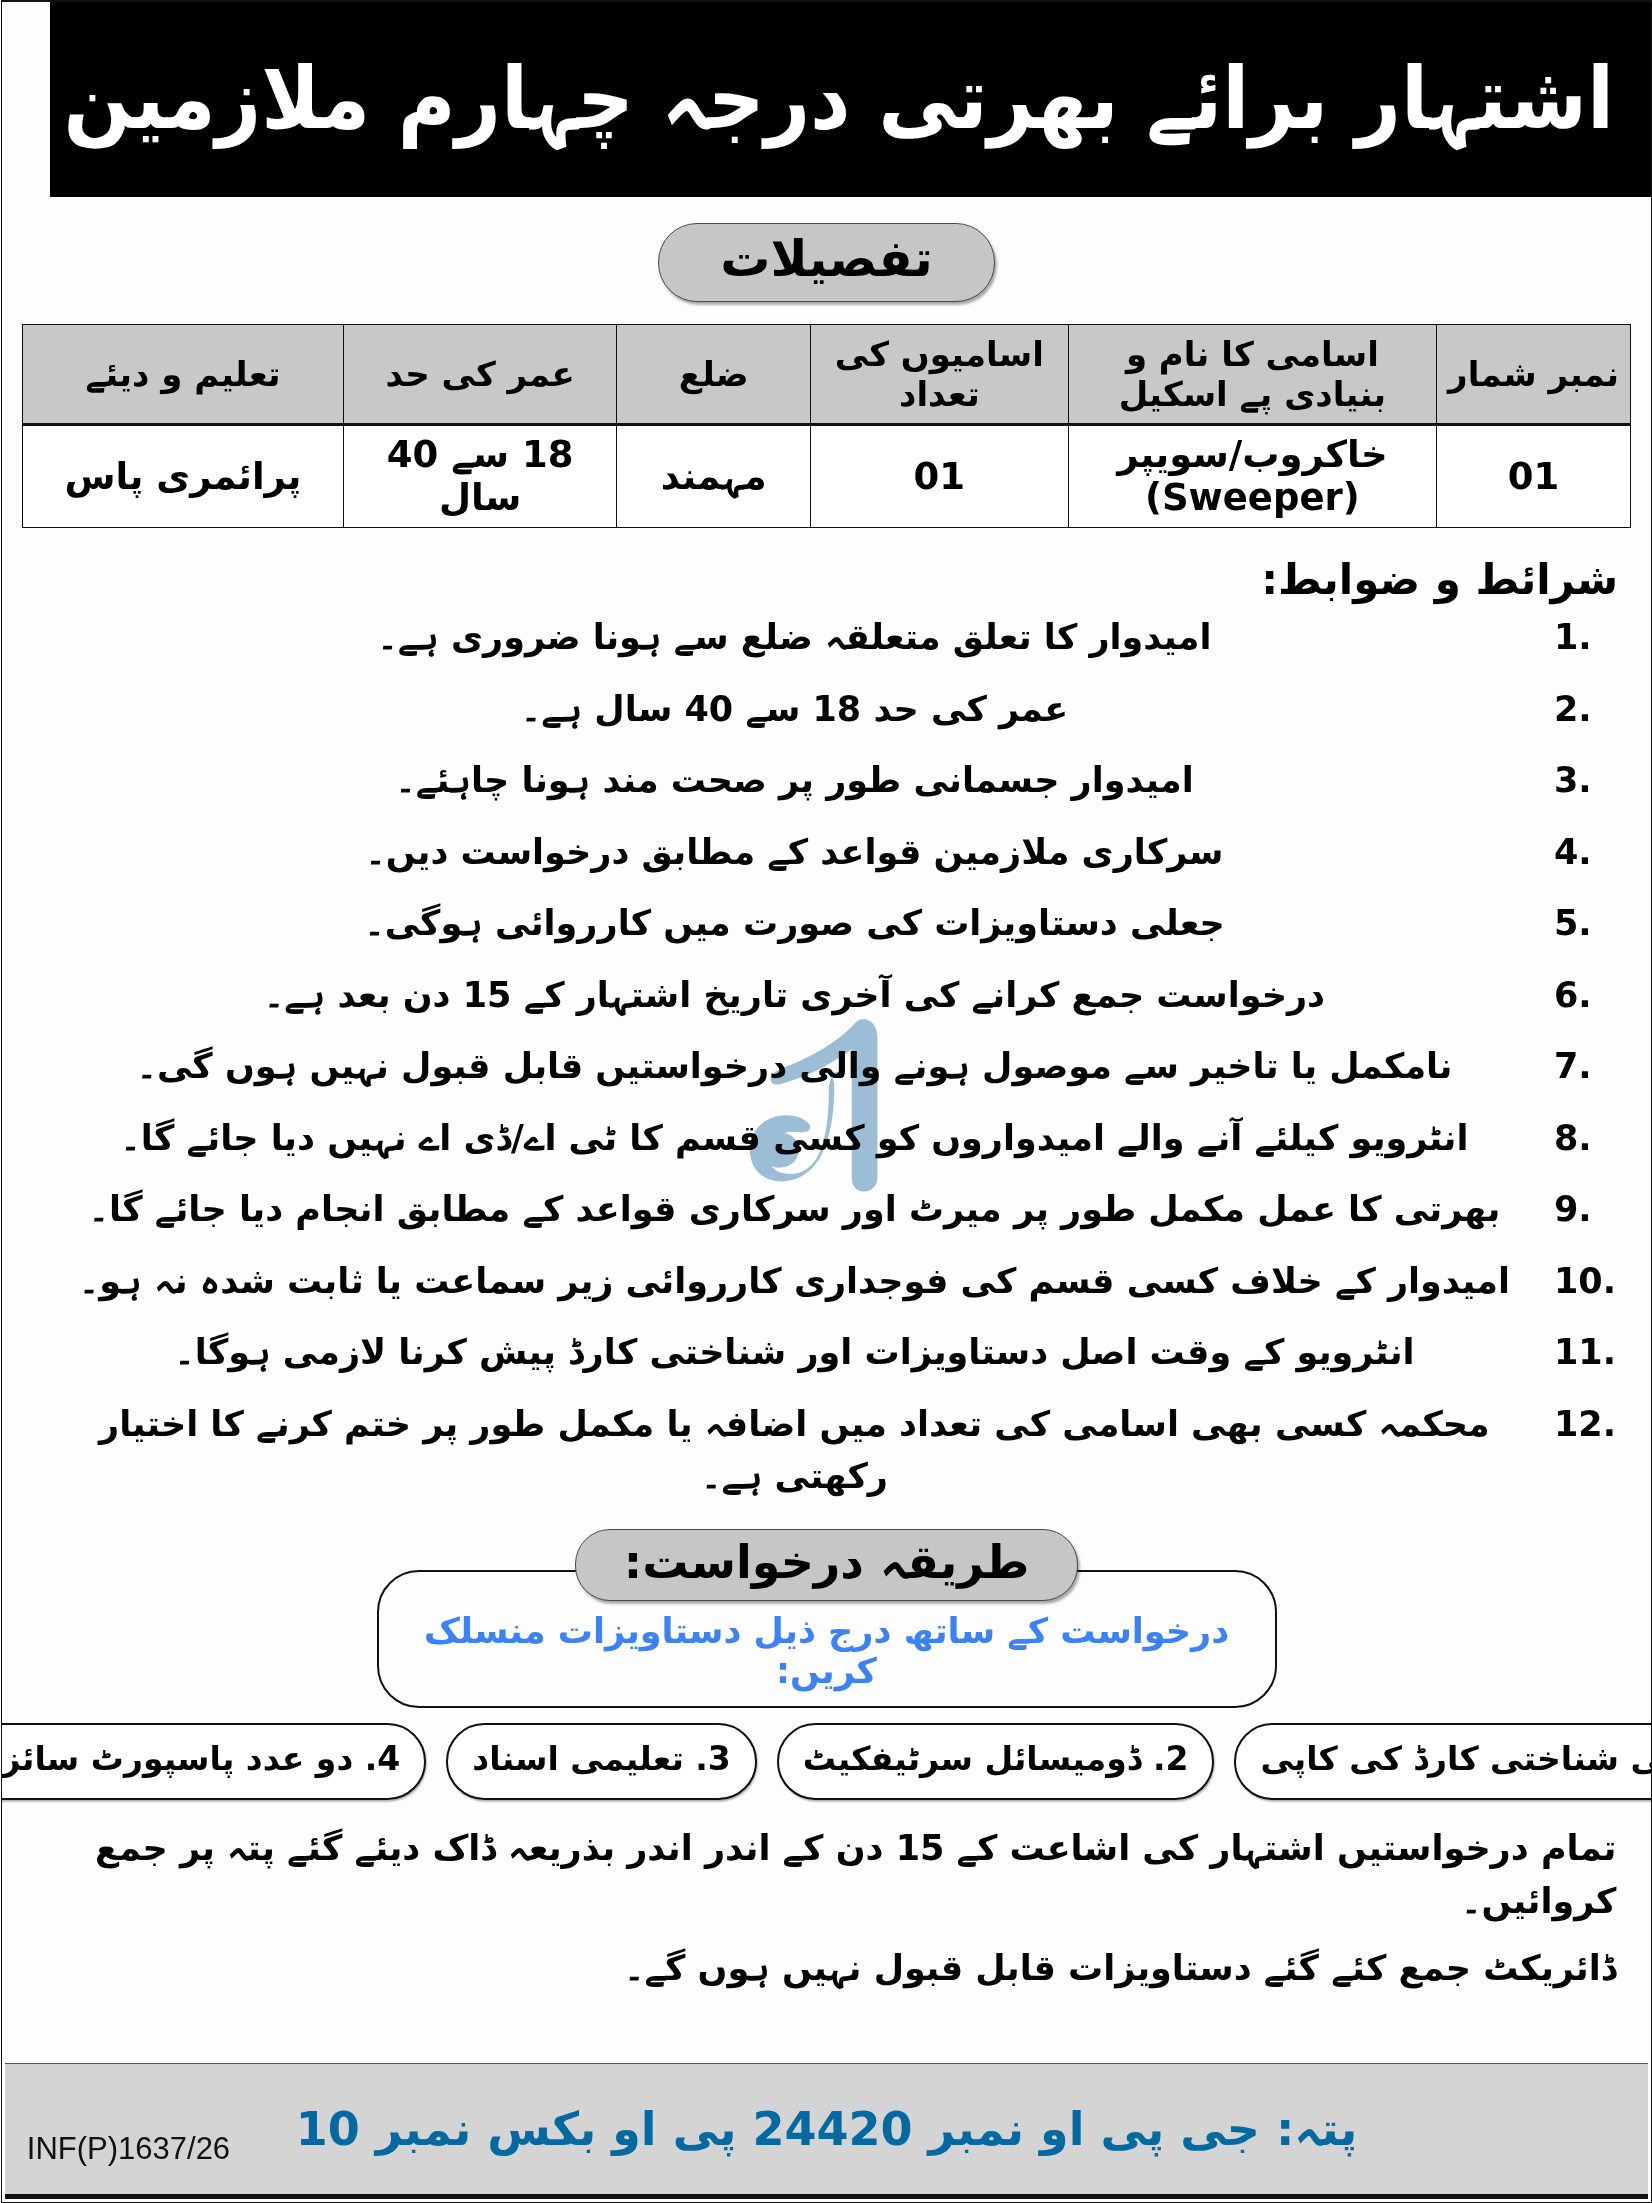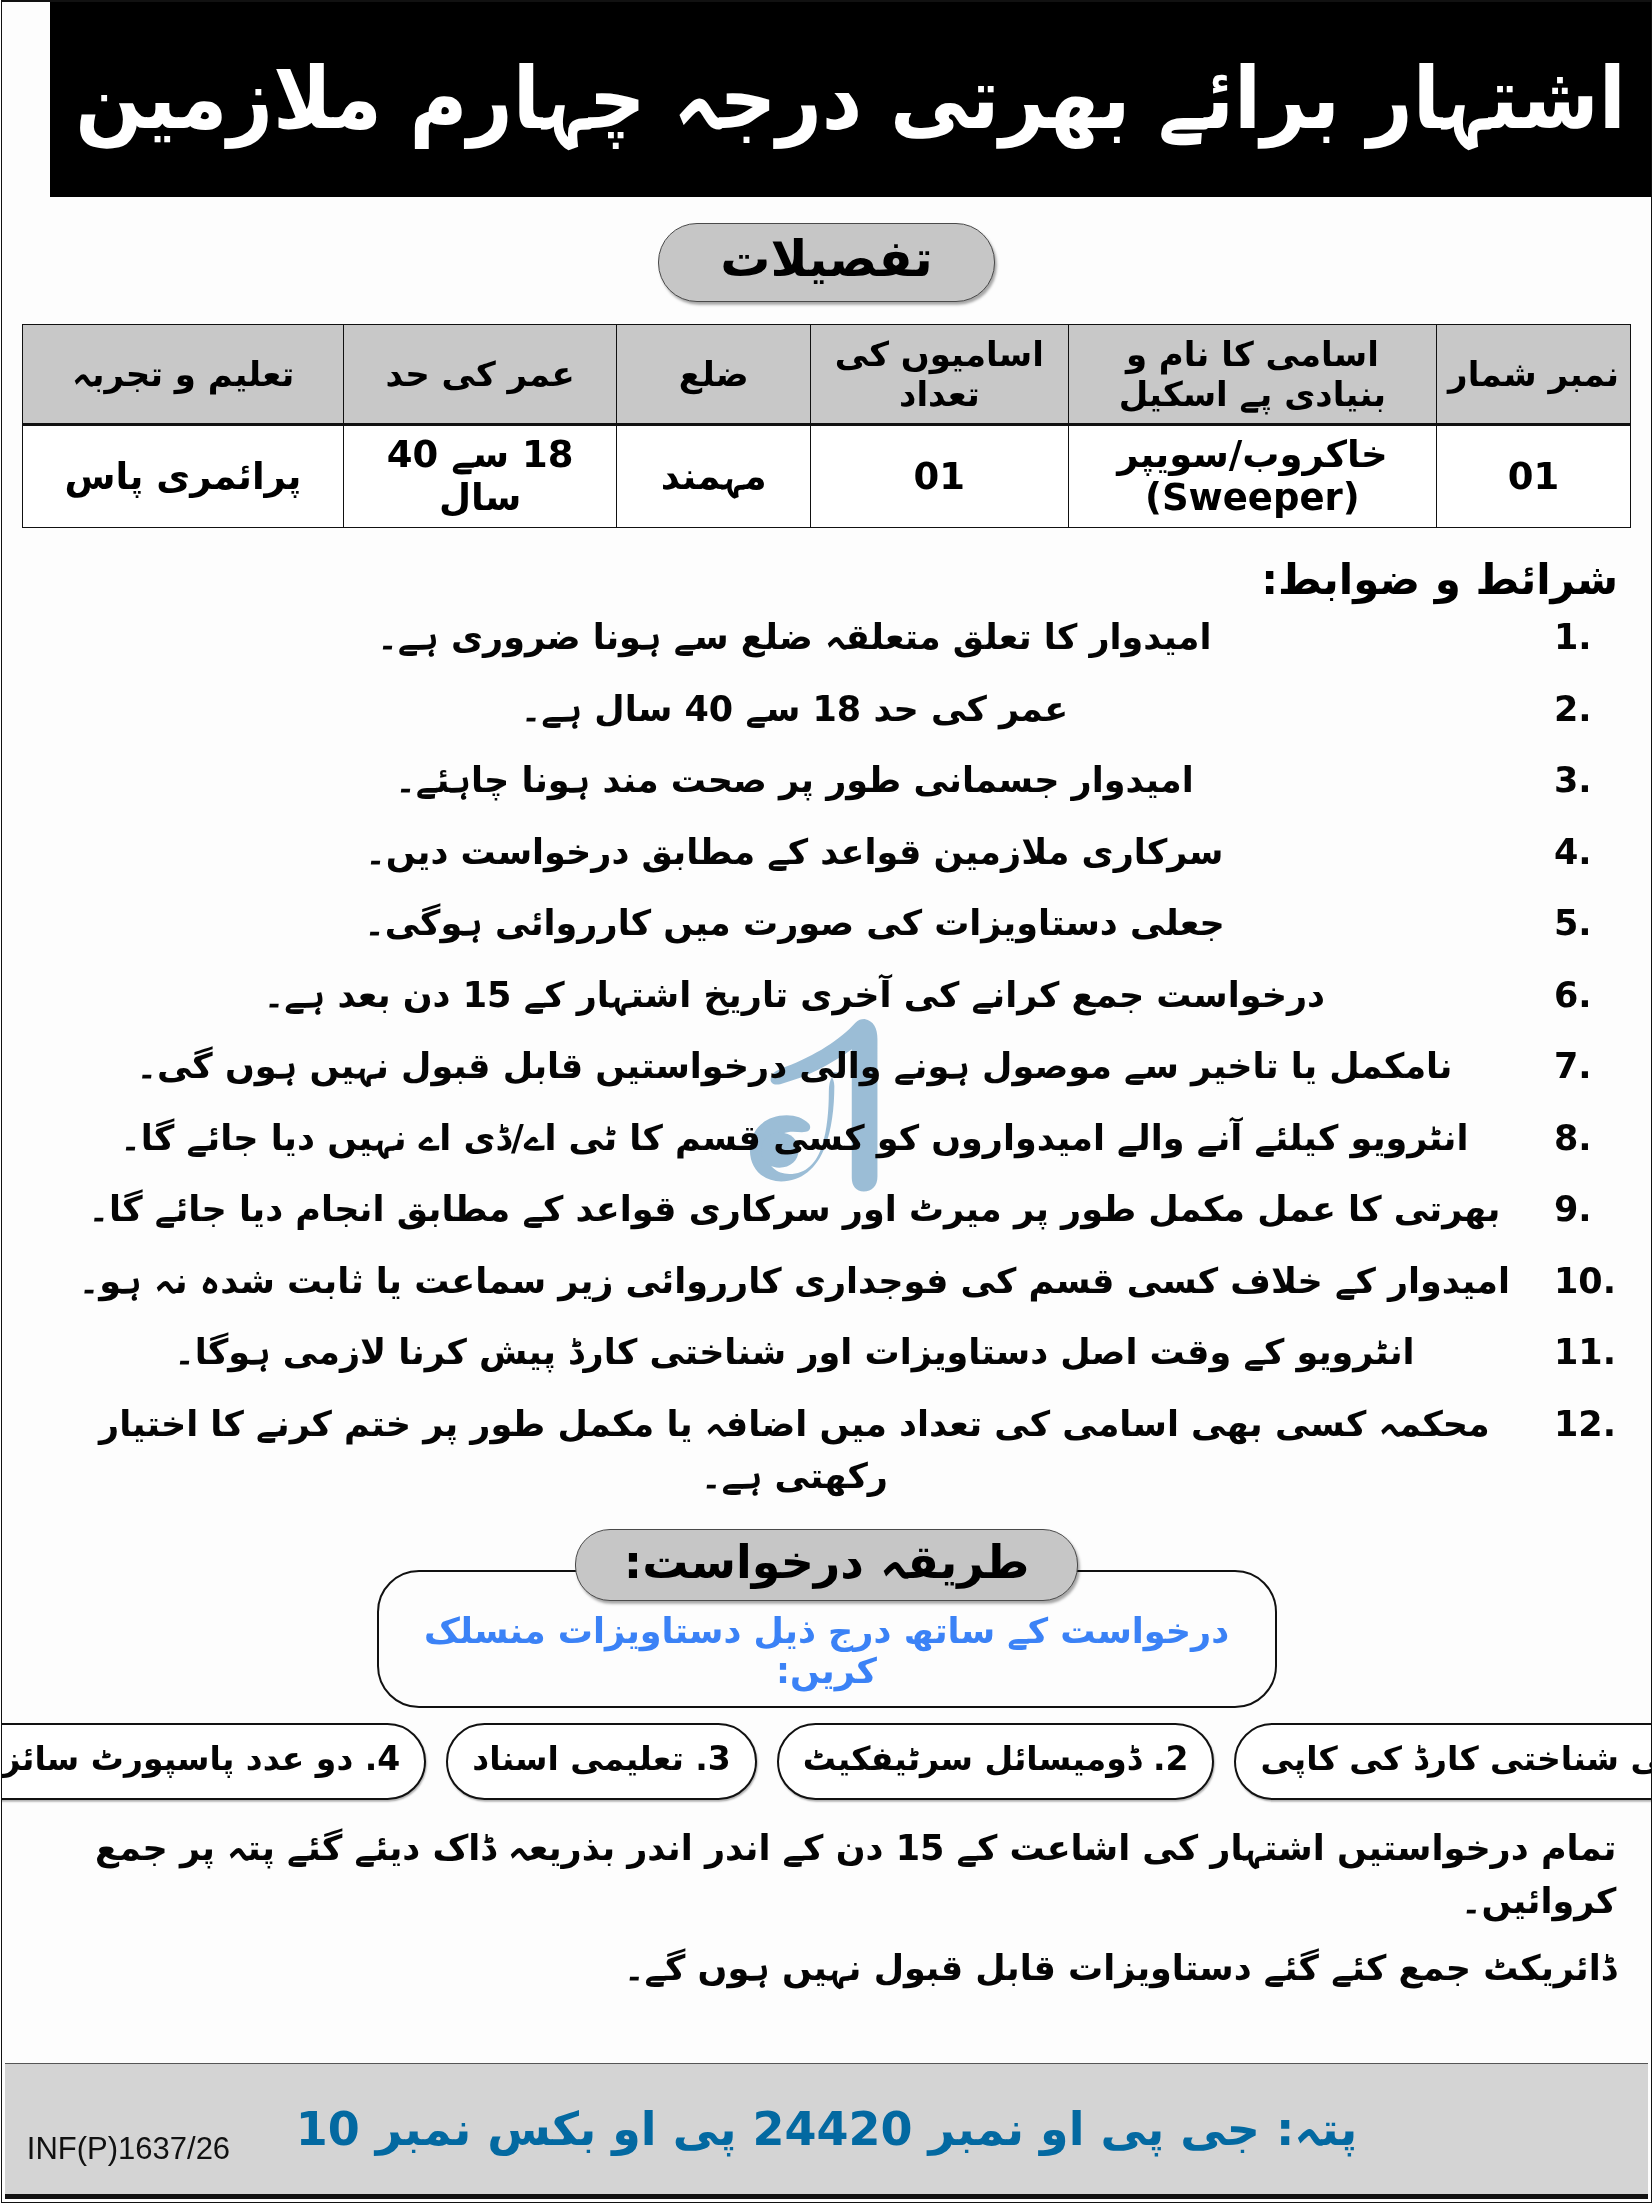--- a/index.html
+++ b/index.html
@@ -35,7 +35,7 @@
     z-index:2;
     height:195px;
     background:#000000;
-    display:flex;align-items:center;justify-content:center;
+    display:flex;align-items:center;
     overflow:hidden;
     margin-left:48px;
   }

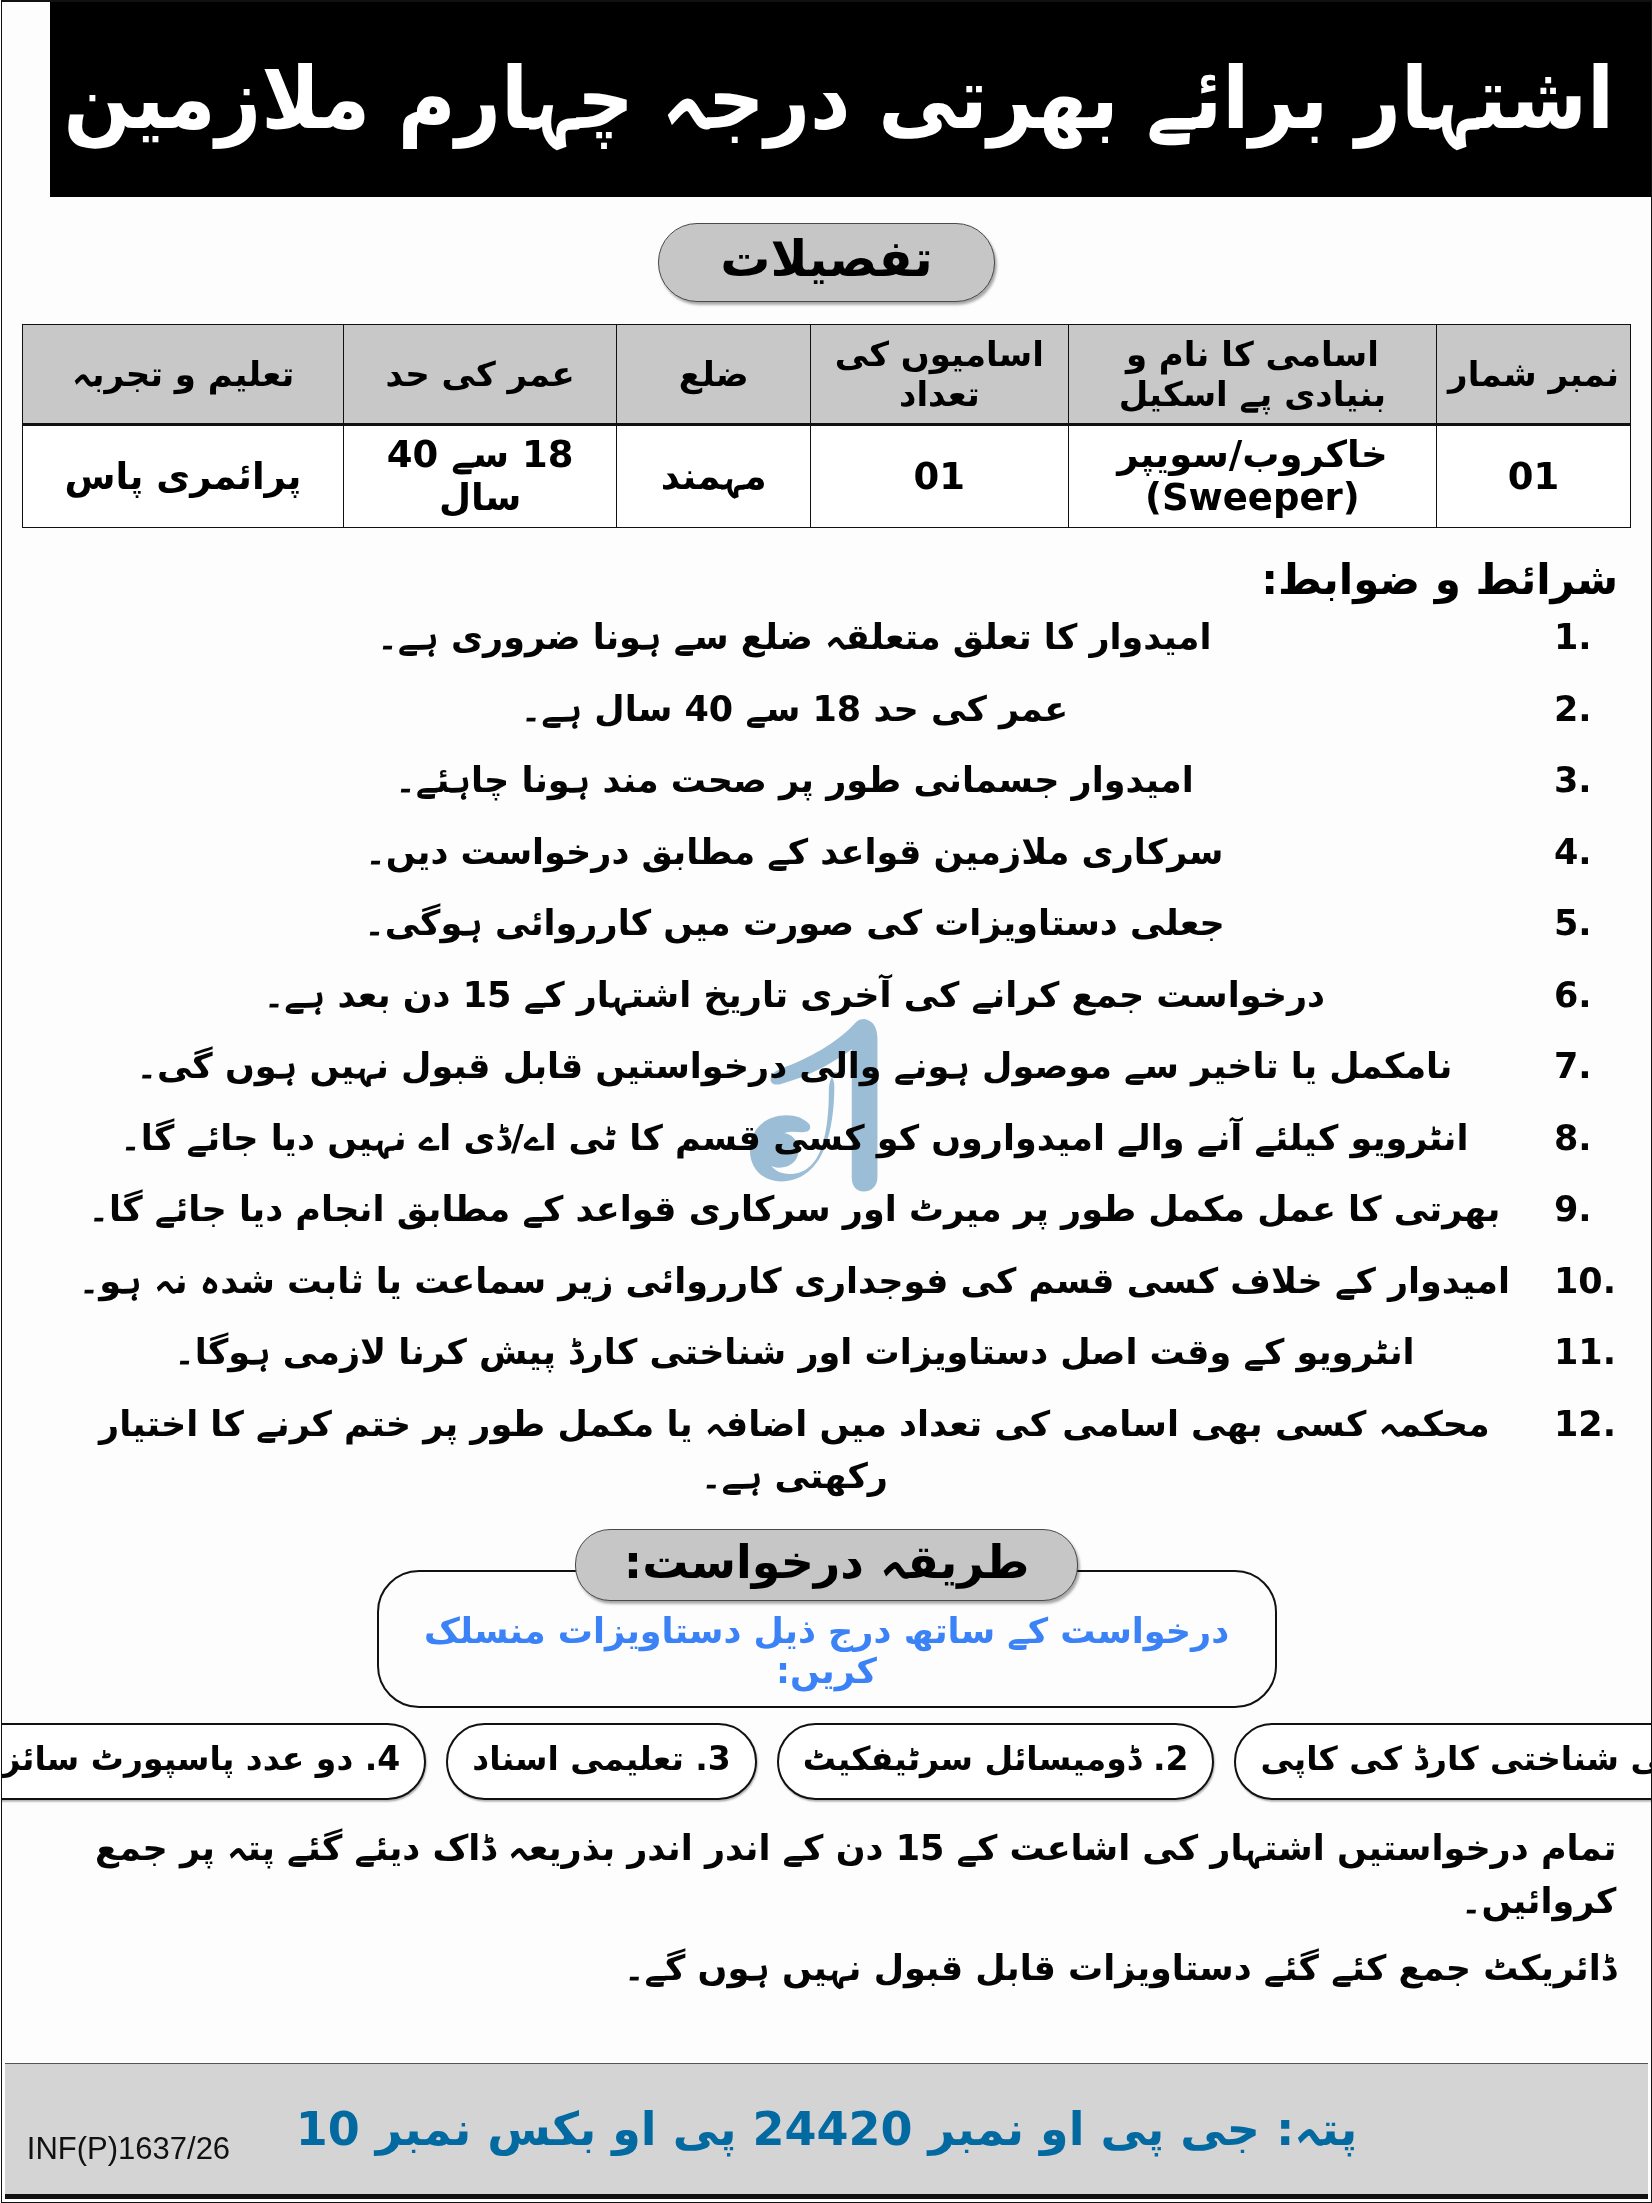--- a/index.html
+++ b/index.html
@@ -271,7 +271,7 @@
           <th style="width:16%">اسامیوں کی تعداد</th>
           <th style="width:12%">ضلع</th>
           <th style="width:17%">عمر کی حد</th>
-          <th style="width:20%">تعلیم و تجربہ</th>
+          <th style="width:20%">تعلیم و دیئے</th>
         </tr>
       </thead>
       <tbody>

